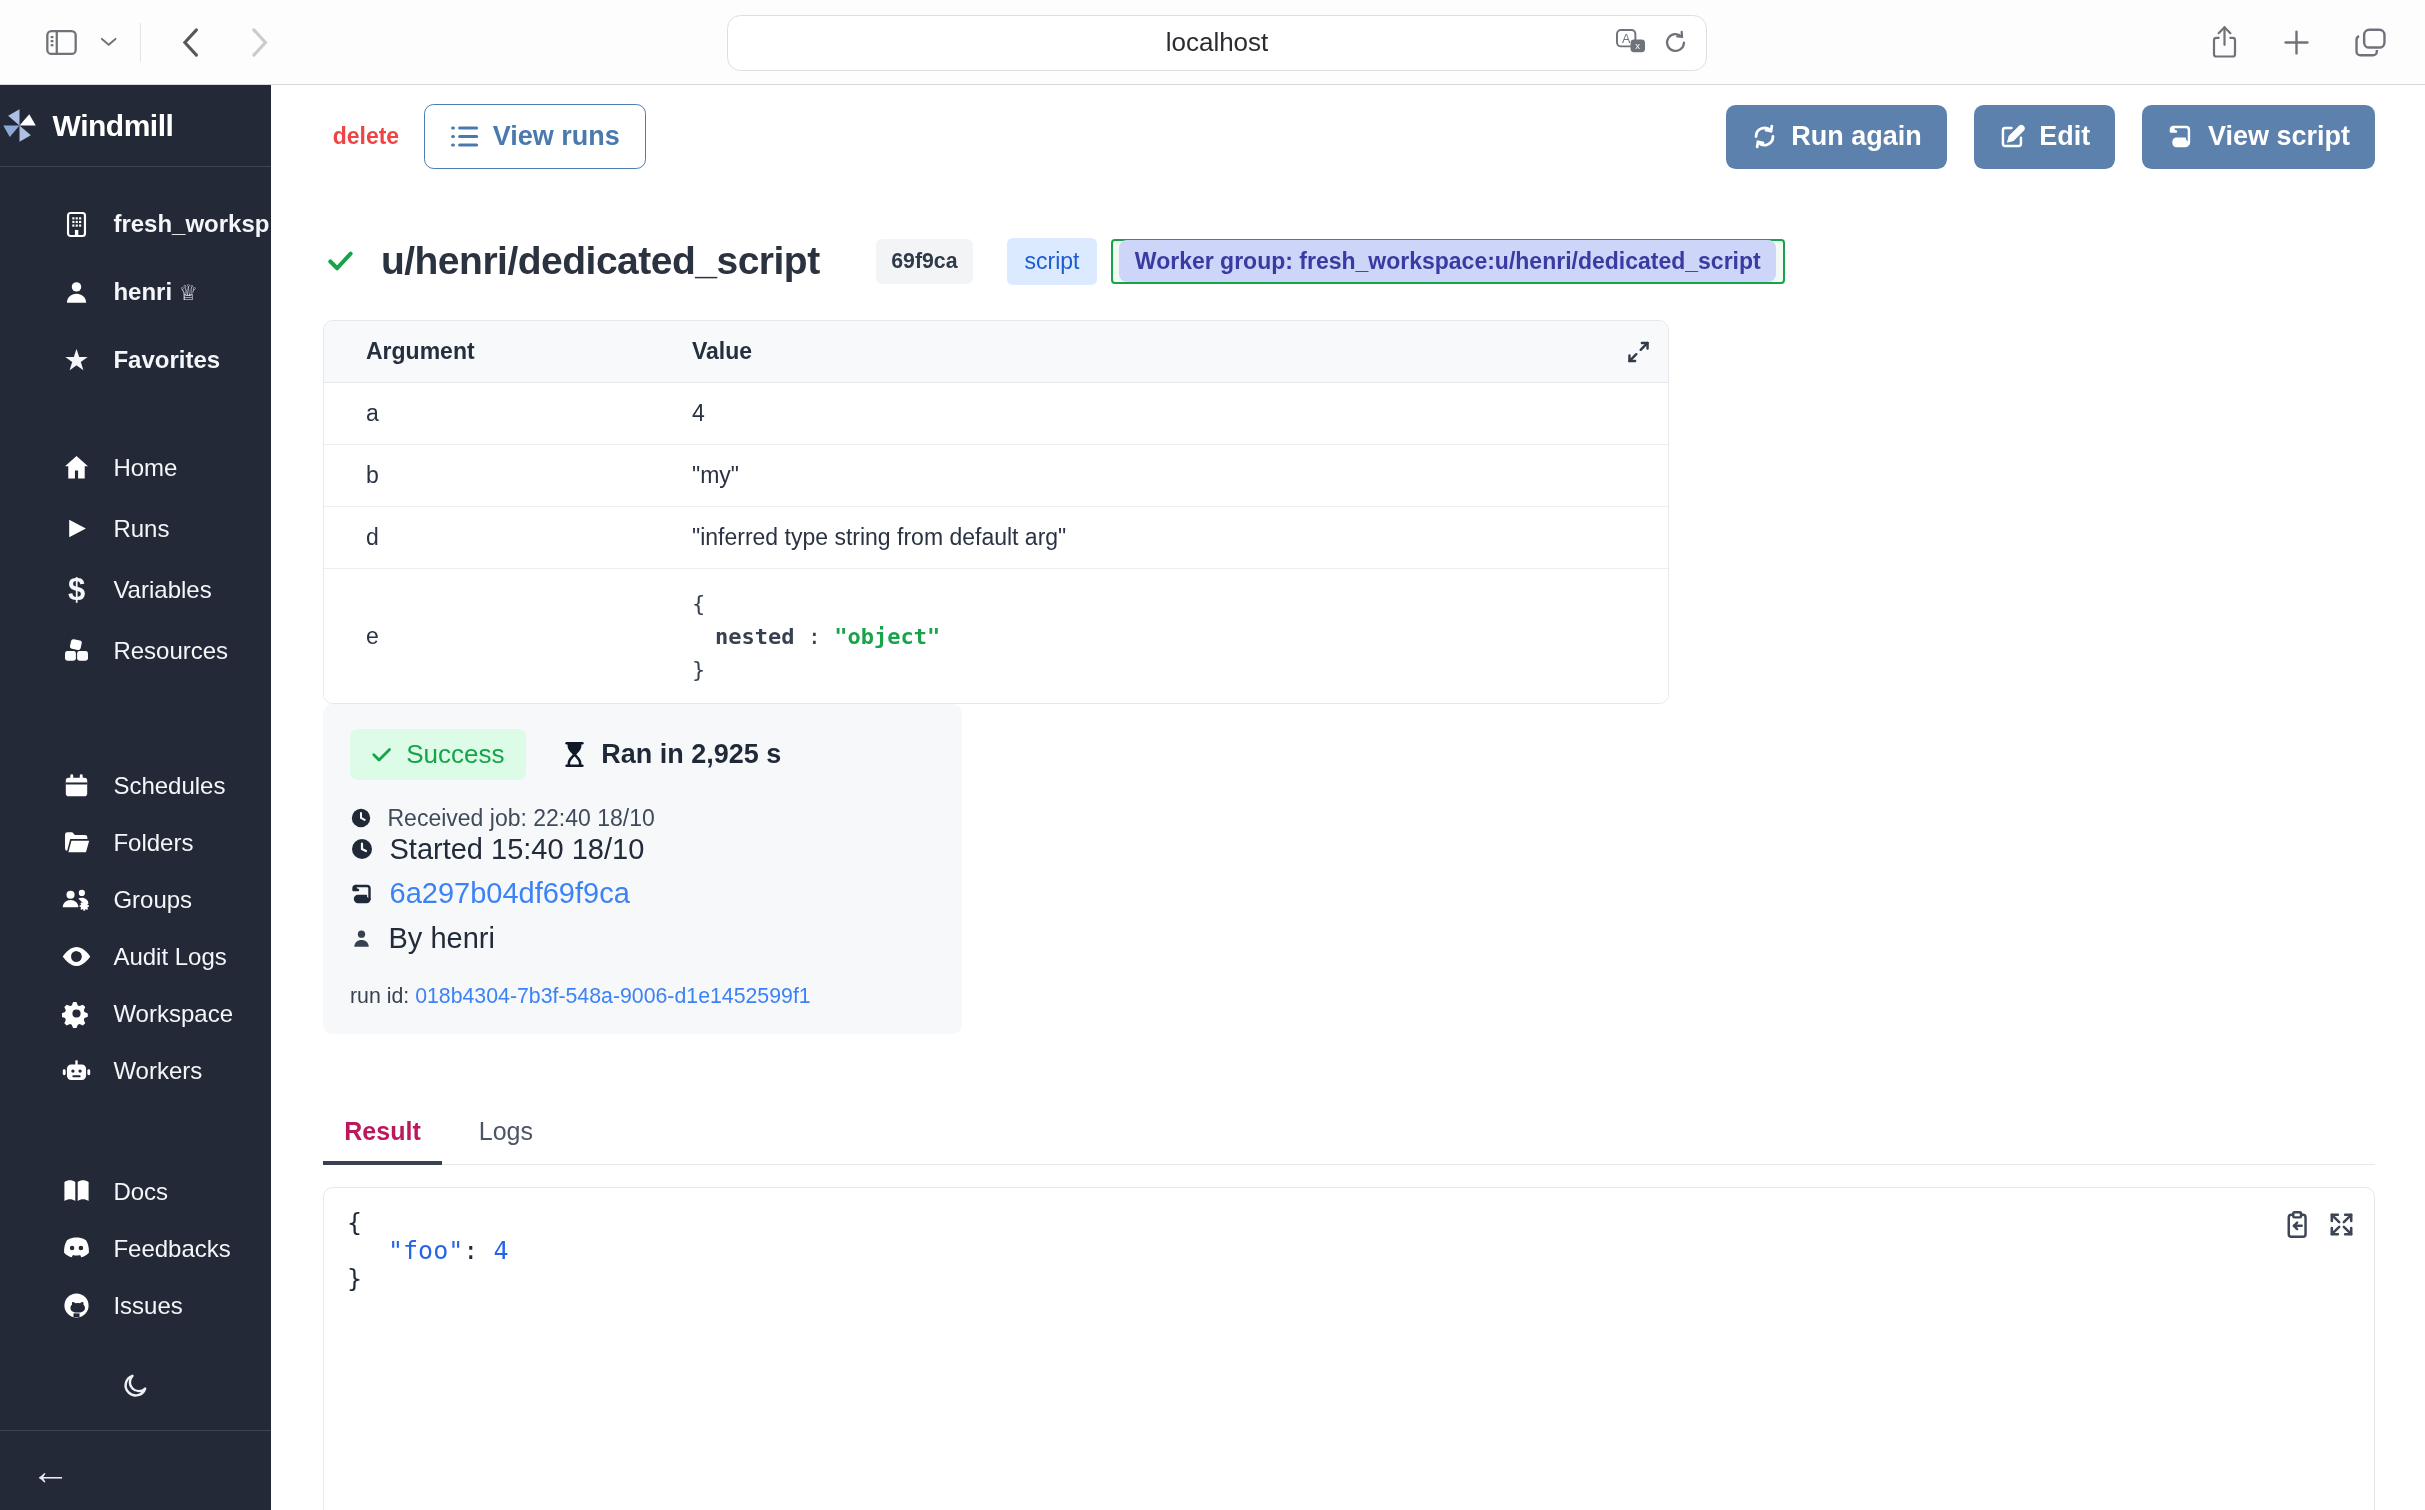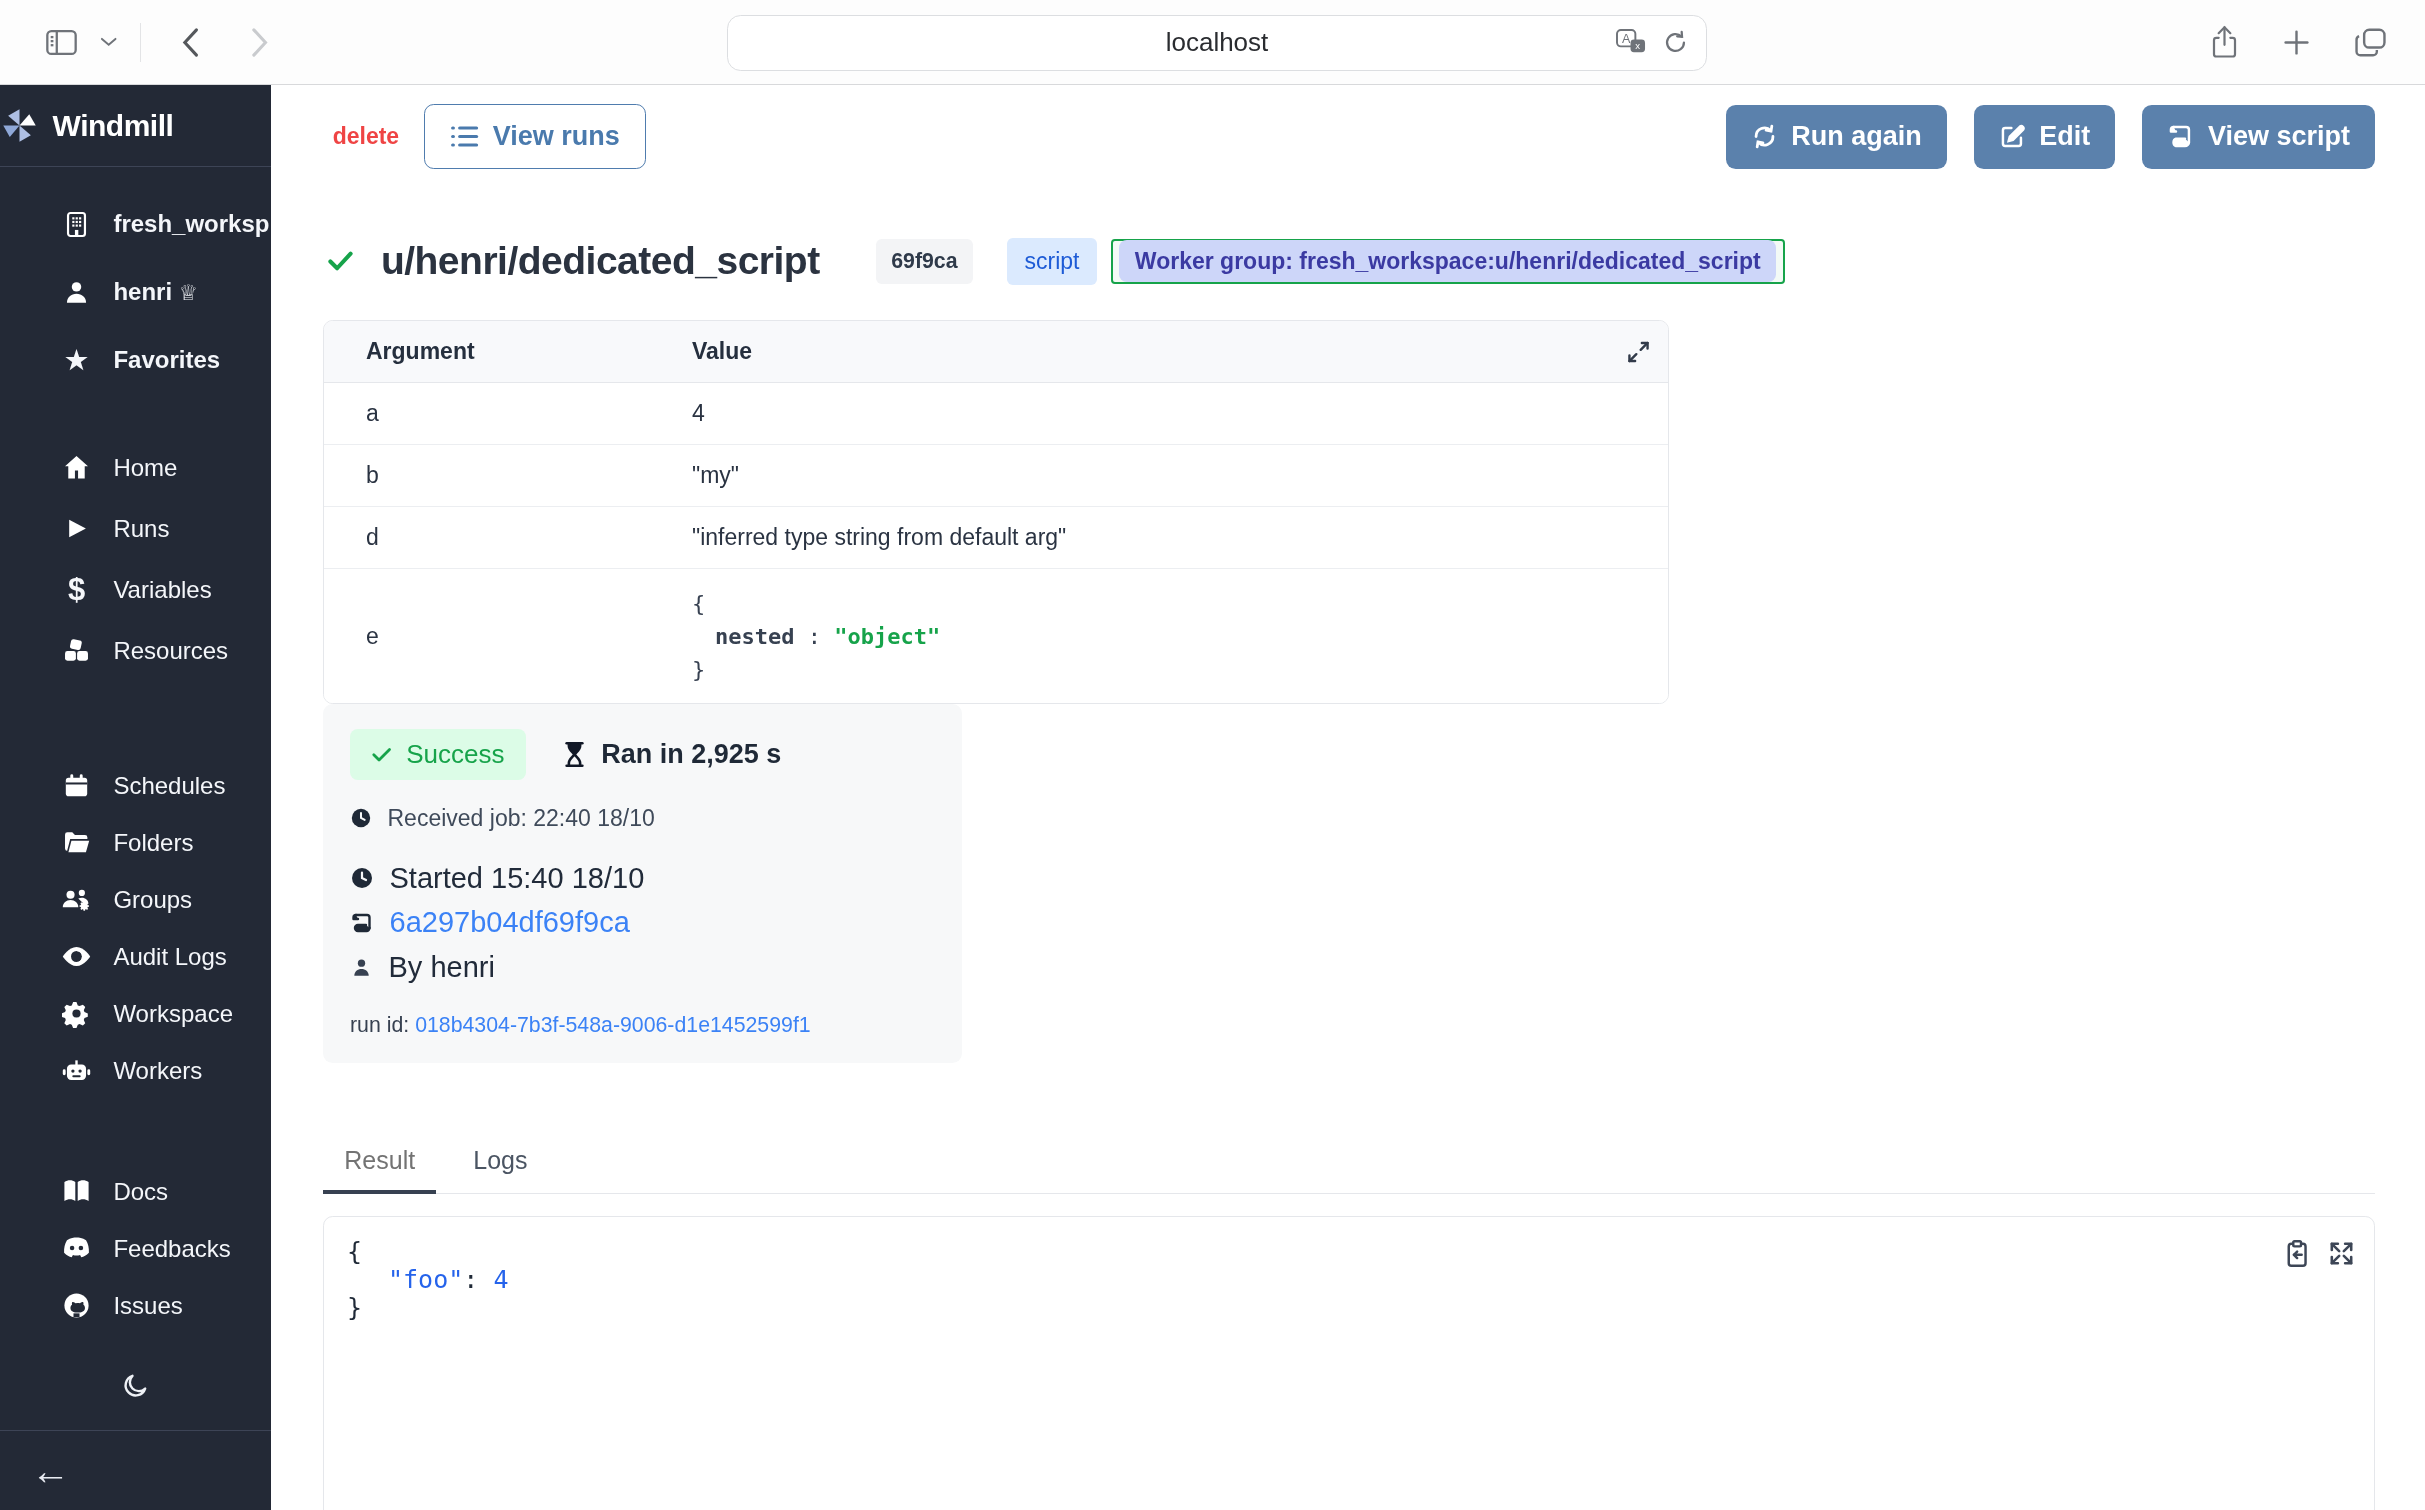--- a/index.html
+++ b/index.html
@@ -89,7 +89,7 @@
   .ran-in { display:flex; align-items:center; gap:15.5px; font-size:27px; font-weight:700; color:#1f2937; }
   .st-row { display:flex; align-items:center; gap:15.5px; }
   .st-received { margin-top:25px; font-size:23px; color:#3f4a5a; }
-  .st-started { margin-top:30px; font-size:29px; color:#212b3a; }
+  .st-started { margin-top:1px; font-size:29px; color:#212b3a; }
   .st-hash { margin-top:11.6px; font-size:29px; }
   .st-hash a { color:#3b82f6; text-decoration:none; }
   .st-by { margin-top:11.6px; font-size:29px; color:#212b3a; }

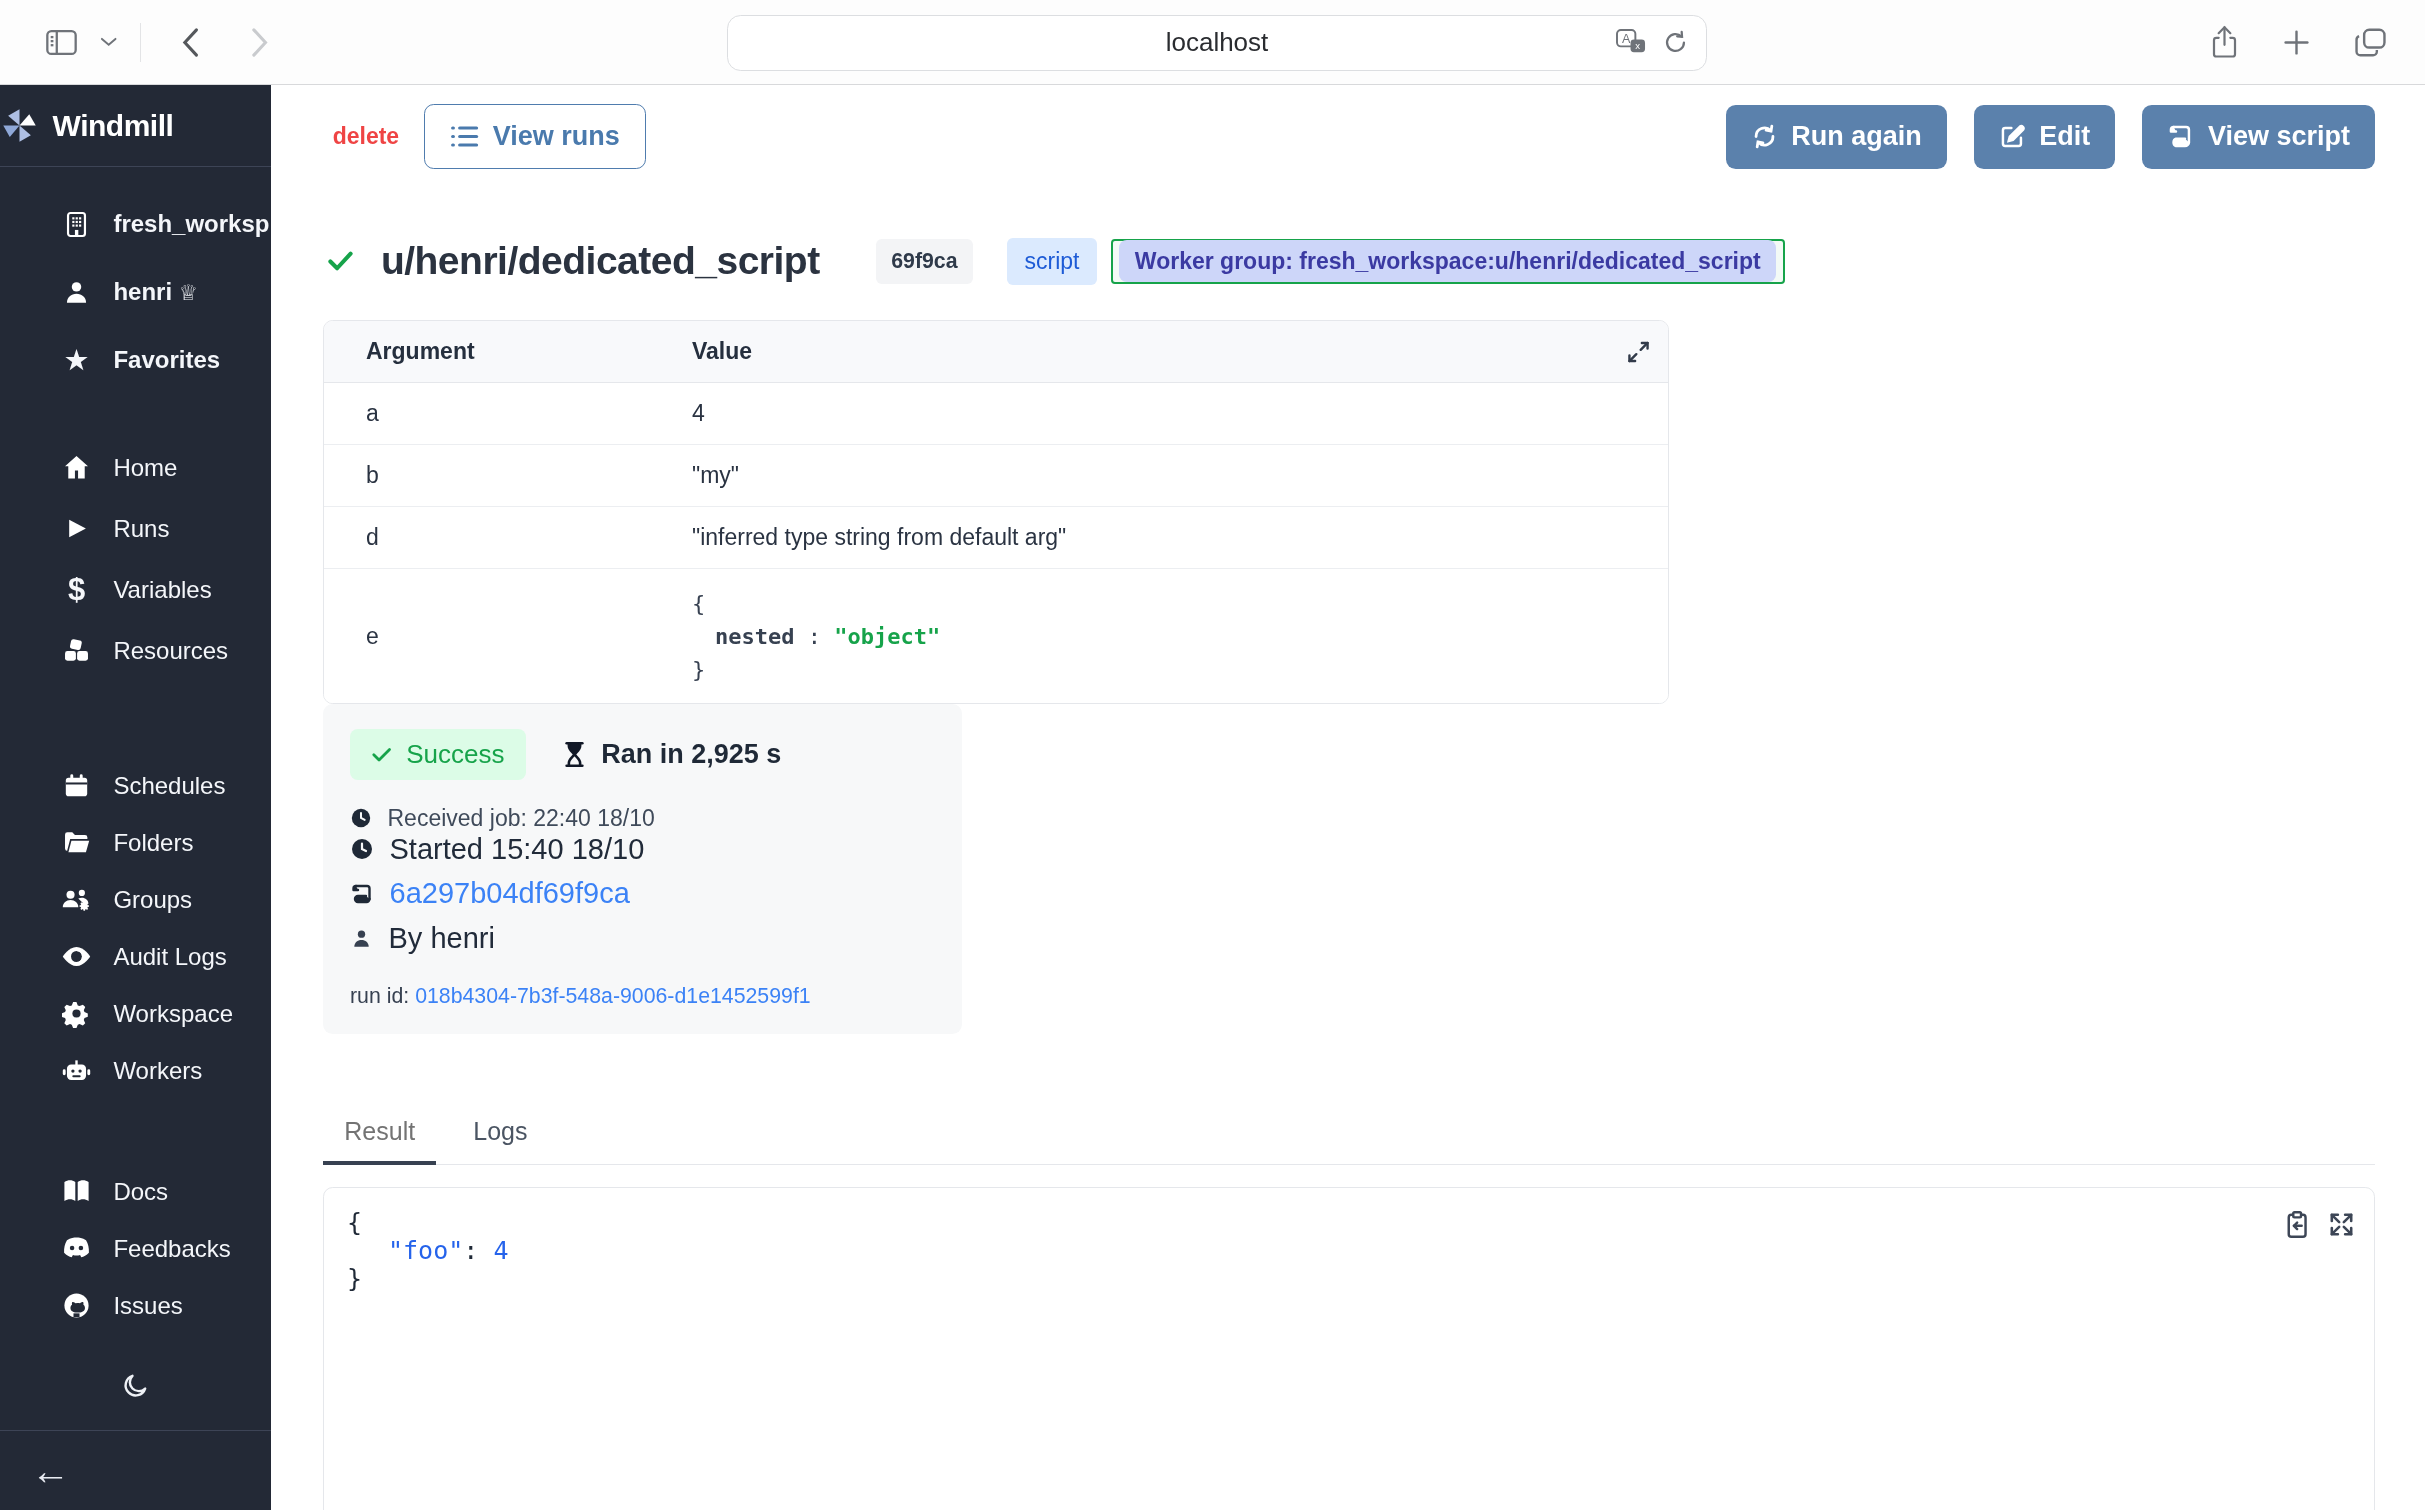--- a/index.html
+++ b/index.html
@@ -100,7 +100,7 @@
   
   .tabs { margin-top:83px; display:flex; border-bottom:1px solid #e5e7eb; }
   .tab { font-size:25px; padding:0 21.3px 15.5px 21.3px; cursor:pointer; }
-  .tab-active { color:#737373; font-weight:400; border-bottom:4.9px solid #374151; margin-bottom:-1px; }
+  .tab-active { color:#be185d; font-weight:700; border-bottom:4.9px solid #374151; margin-bottom:-1px; }
   .tab-idle { color:#4b5563; margin-left:15.5px; }
   .result-box { margin-top:21.3px; height:361px; border:1px solid #e5e7eb; border-radius:9.7px;
     background:#fff; position:relative; padding:21.3px 23px; }

